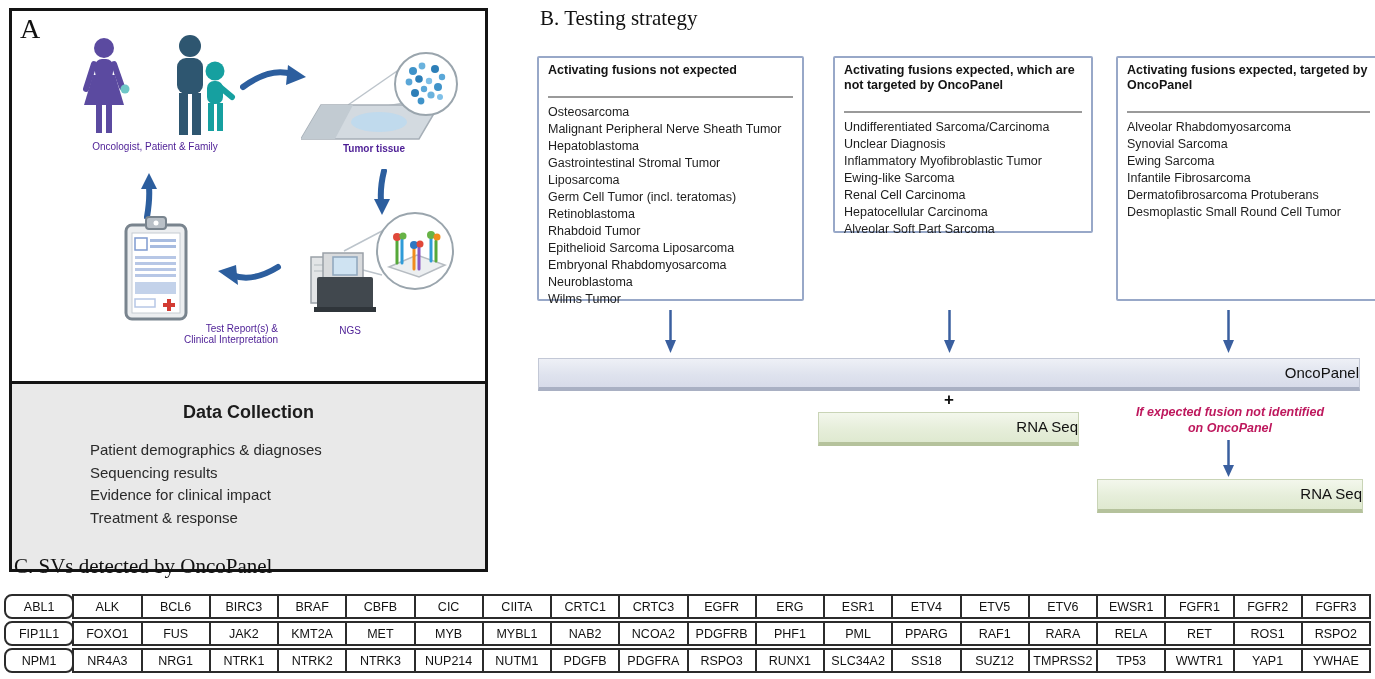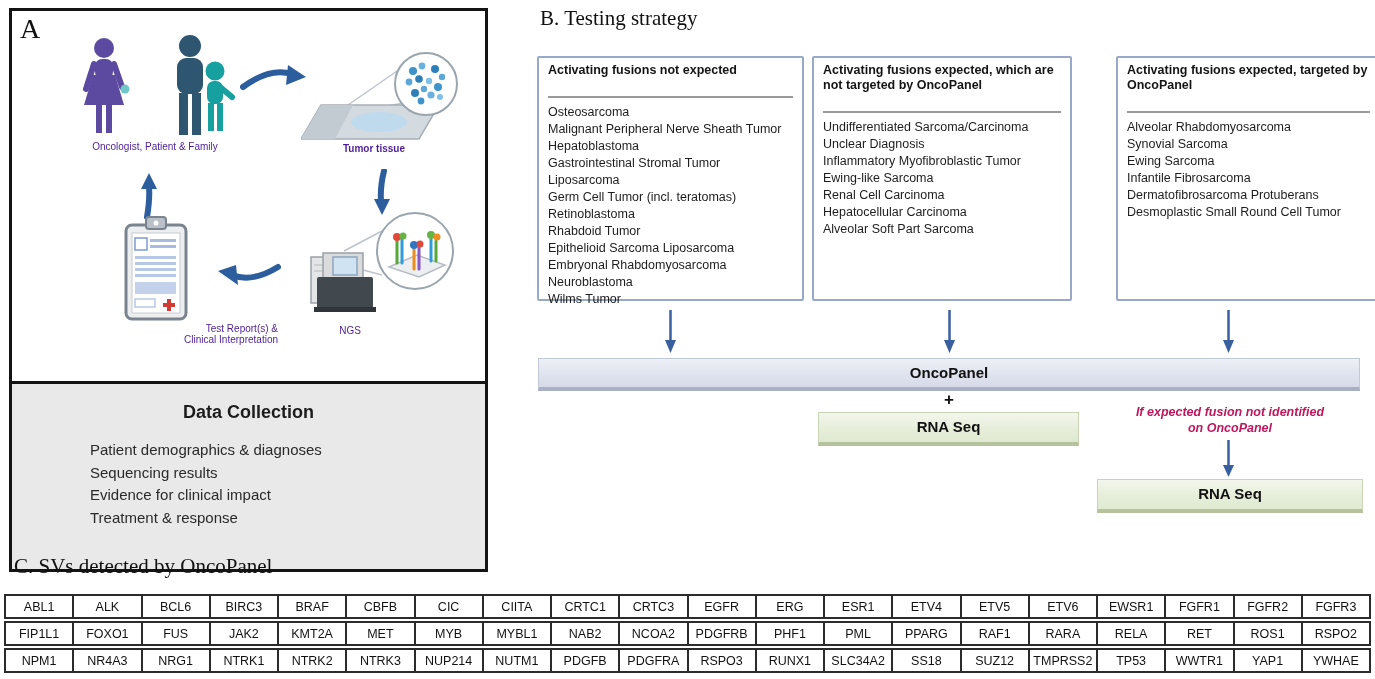--- a/index.html
+++ b/index.html
@@ -216,7 +216,7 @@
       </div>
   </div>
 
-  <div class="bbox" style="left:812px; top:56px; width:260px; height:245px;">
+  <div class="bbox" style="left:833px; top:56px; width:260px; height:177px;">
     <div class="bbox-title">Activating fusions expected, which are not targeted by OncoPanel</div>
     <div class="bbox-list">
         <div class="list-line">Undifferentiated Sarcoma/Carcinoma</div>

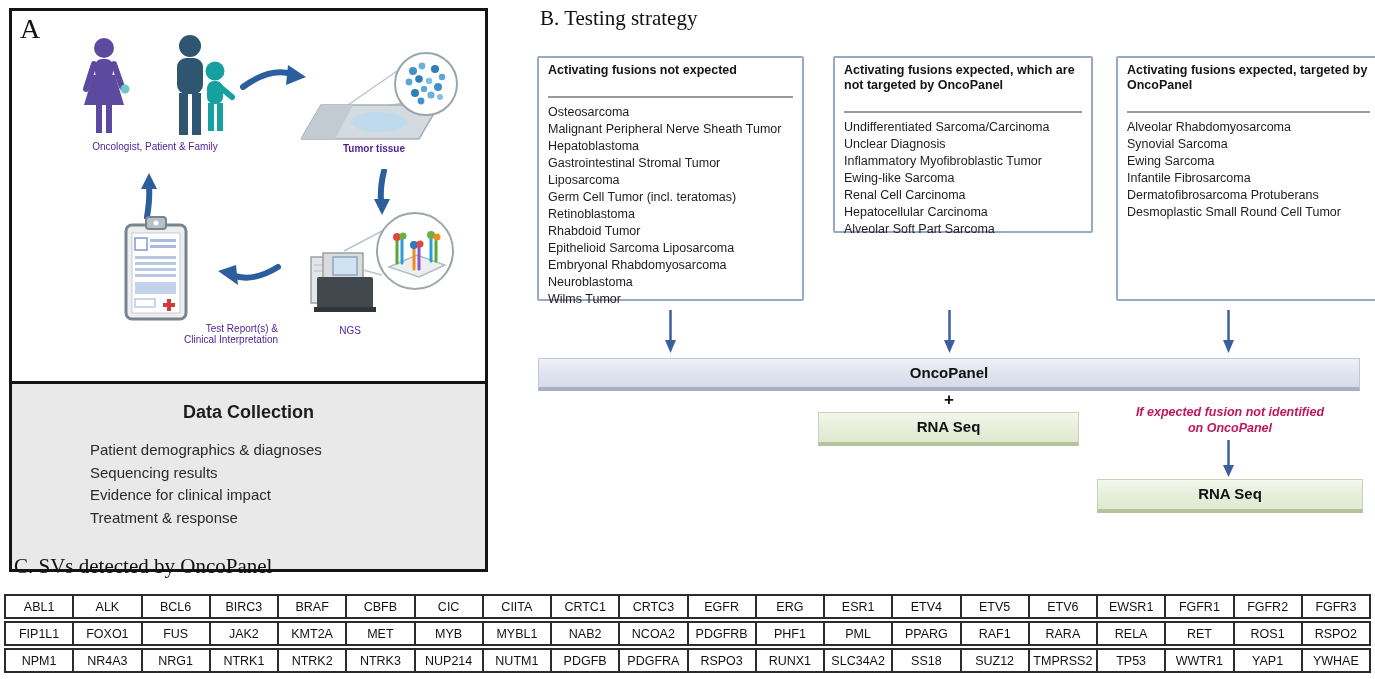--- a/index.html
+++ b/index.html
@@ -24,7 +24,7 @@
   .bbox-title { font-size:12.5px; font-weight:bold; line-height:15px; color:#141414; padding-bottom:18px; border-bottom:2px solid #9a9a9a; margin-bottom:6px; }
   .bbox-list .list-line { font-size:12.5px; line-height:17px; color:#1d1d1d; white-space:nowrap; }
   .varr { position:absolute; width:13px; height:44px; }
-  .bar { position:absolute; text-align:center; font-weight:bold; color:#111; }
+  .bar { position:absolute; text-align:right; font-weight:normal; color:#111; }
   .bar-onco { background:linear-gradient(180deg,#eef0f6 0%,#dfe3ee 55%,#d7dbe9 100%);
               border:1px solid #c3c8d6; border-bottom:4px solid #a9b0c3; font-size:15px; line-height:27px; }
   .bar-rna  { background:linear-gradient(180deg,#f3f7ec 0%,#e6eeda 55%,#dfe9d0 100%);

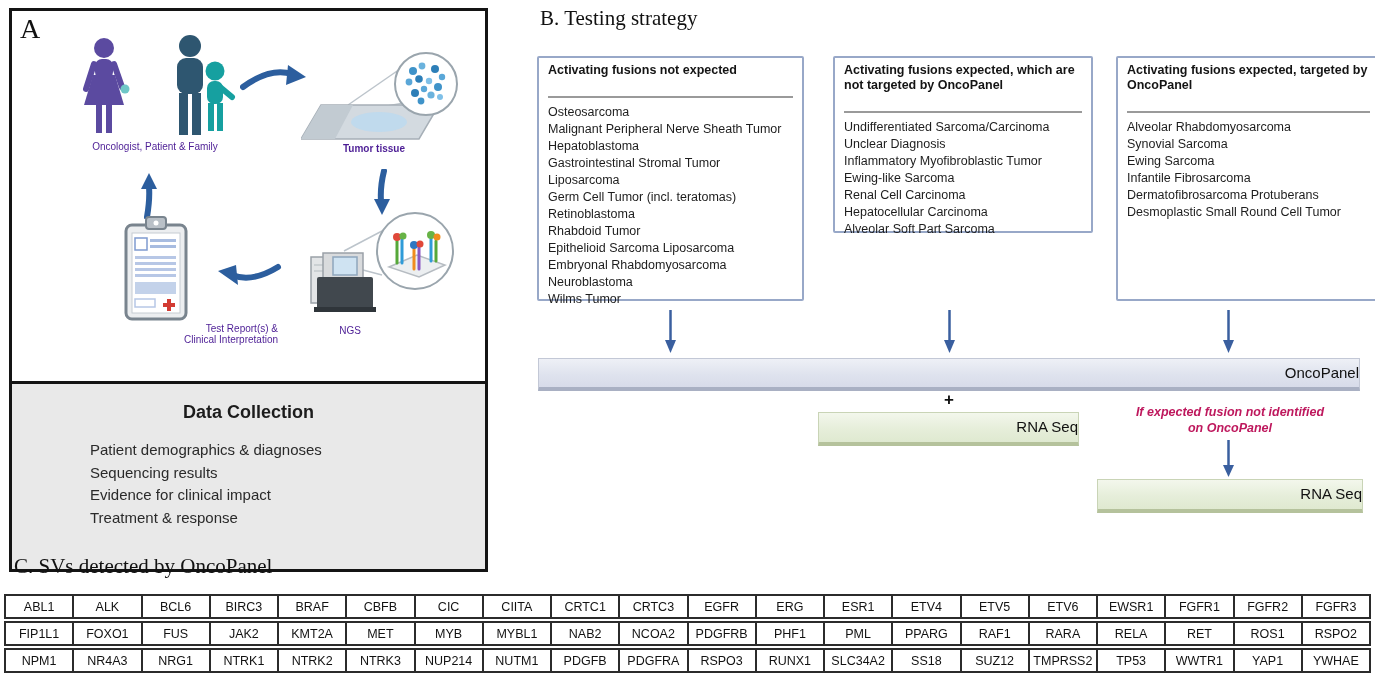--- a/index.html
+++ b/index.html
@@ -38,7 +38,7 @@
   .gene-row { display:flex; margin-bottom:2px; }
   .gene-cell { flex:1 1 0; border:2px solid #2b2b2b; margin-left:-2px; background:#fff;
                text-align:center; font-size:12.5px; padding:4px 0 3px 0; white-space:nowrap; overflow:hidden; color:#111; }
-  .gene-cell:first-child { margin-left:0; }
+  .gene-cell:first-child { margin-left:0;border-radius:8px; }
 </style>
 </head>
 <body>

